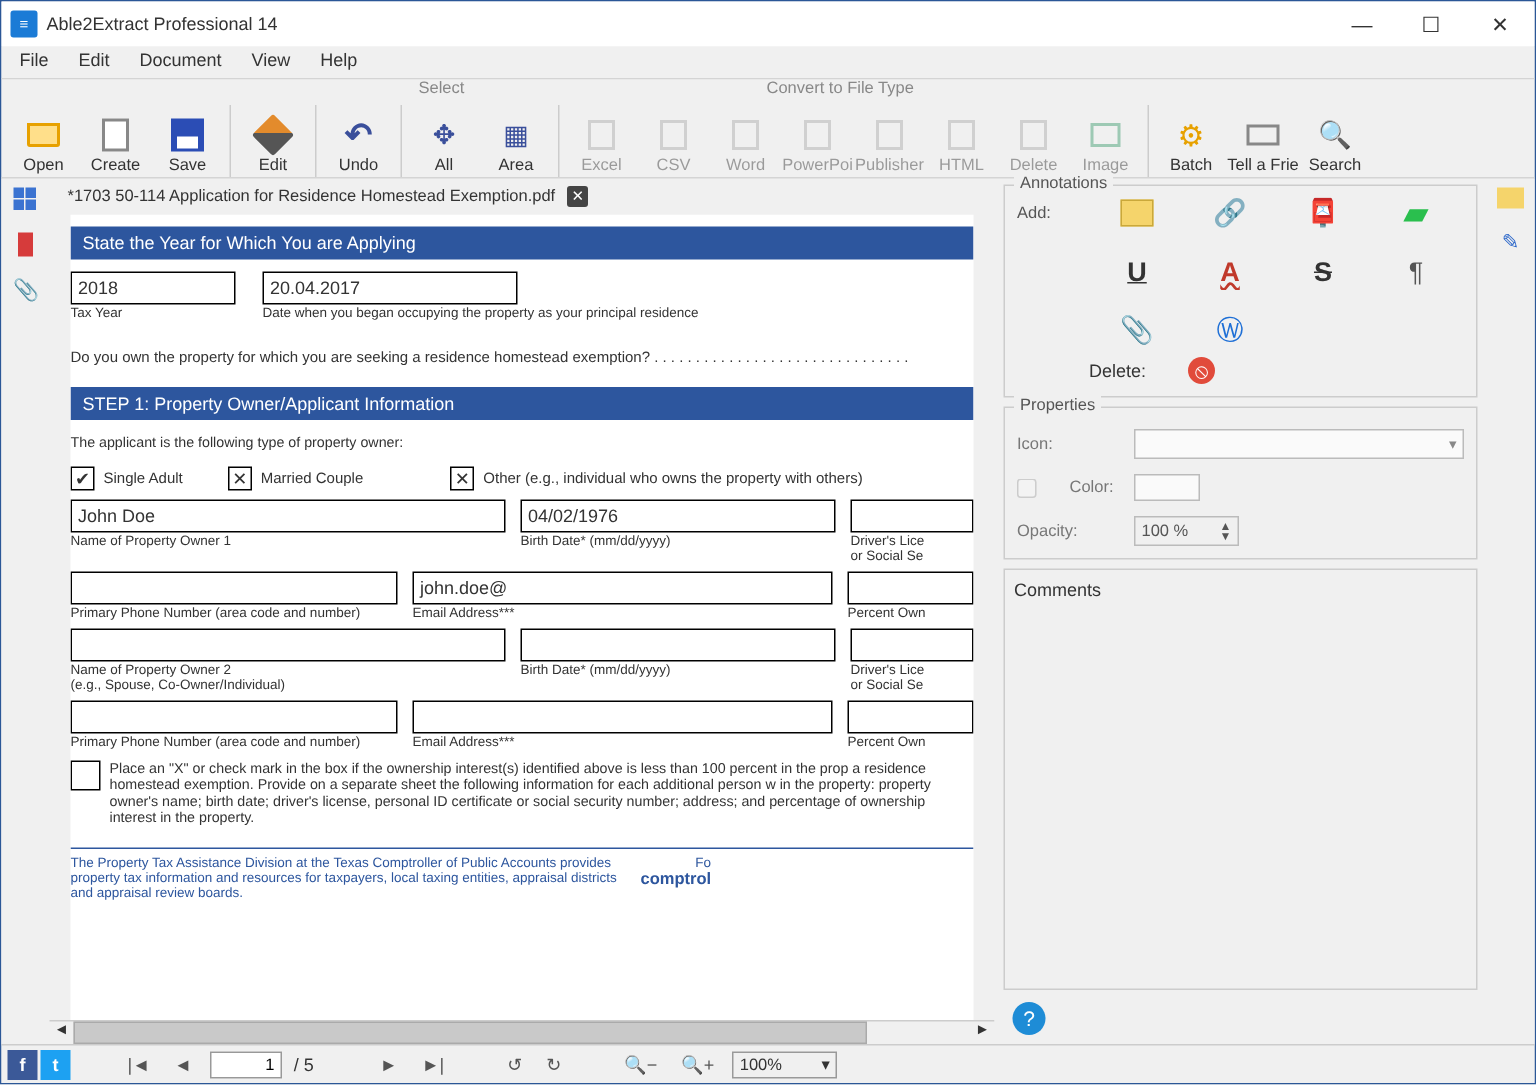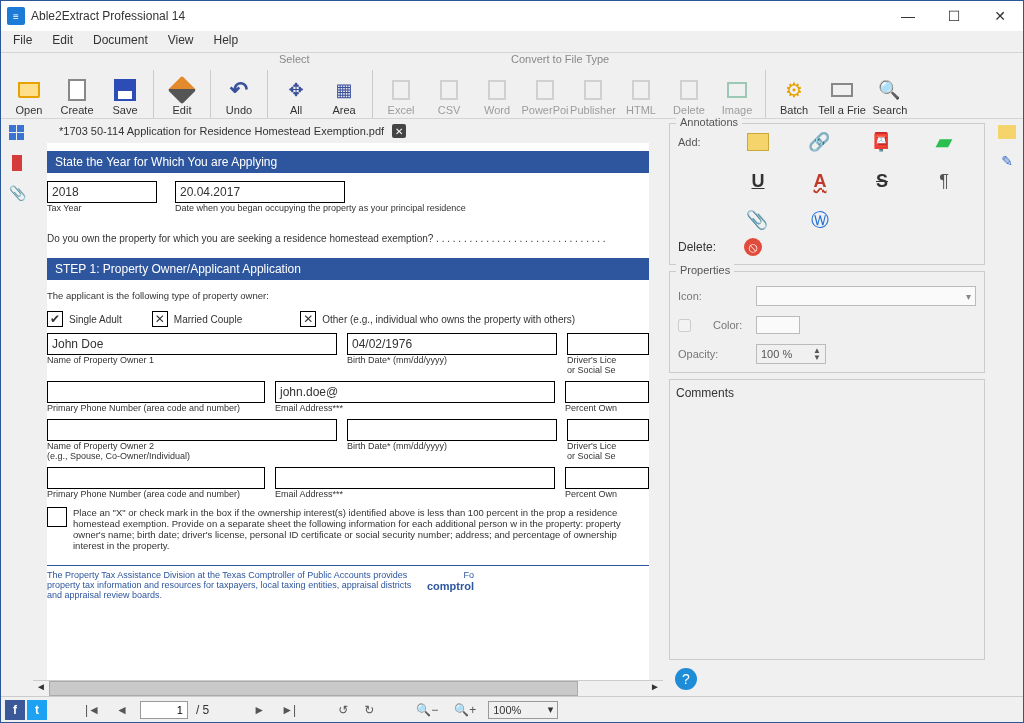--- a/index.html
+++ b/index.html
@@ -50,7 +50,7 @@
 
 .mainpane { flex: 1; display: flex; flex-direction: column; min-width: 0;}
 .tabbar { height: 24px; display: flex; align-items: center; padding-left:4px;}
-.doc-tab { background: #f0f0f0; padding: 2px 8px; font-size: 11px; display: flex; align-items: center; gap: 8px; margin-left: 14px;}
+.doc-tab { background: #f0f0f0; padding: 2px 8px; font-size: 11px; display: flex; align-items: center; gap: 8px;}
 .doc-tab .close { background:#444;color:#fff;width:14px;height:14px;display:flex;align-items:center;justify-content:center;font-size:10px;border-radius:2px;}
 
 .doc-scroll { flex:1; background:#f0f0f0; overflow:hidden; position:relative; padding: 0 14px;}

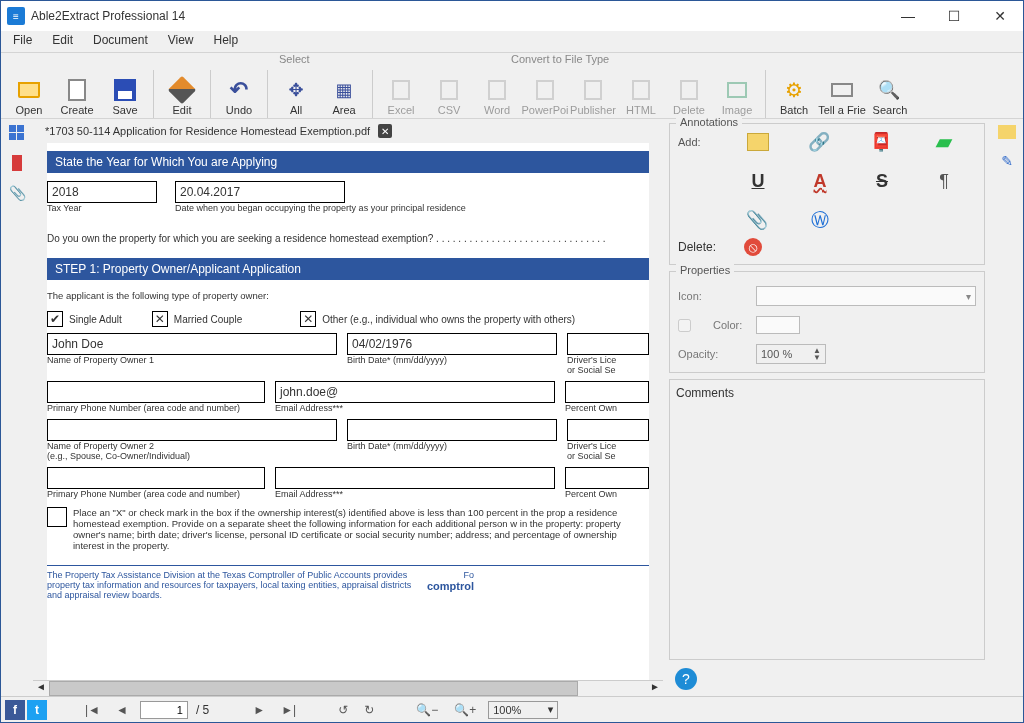--- a/index.html
+++ b/index.html
@@ -75,7 +75,7 @@
 .add-grid{display:grid;grid-template-columns:50px repeat(4,1fr);row-gap:14px;column-gap:10px;align-items:center;margin-top:4px;gap:19px;}
 .add-grid .albl{font-size:11px;color:#555;}
 .aicon{width:22px;height:20px;display:flex;align-items:center;justify-content:center;font-size:18px;}
-.del-row{display:flex;align-items:center;gap:28px;margin-top:8px;}
+.del-row{display:flex;align-items:center;gap:28px;margin-top:8px;margin-left:48px;}
 .prop-grid{display:grid;grid-template-columns:70px 1fr;gap:10px 8px;align-items:center;margin-top:10px;}
 .prop-grid .plbl{font-size:11px;color:#777;}
 .dd{border:1px solid #bbb;height:20px;background:#fafafa;display:flex;align-items:center;justify-content:flex-end;padding:0 4px;font-size:10px;color:#888;}

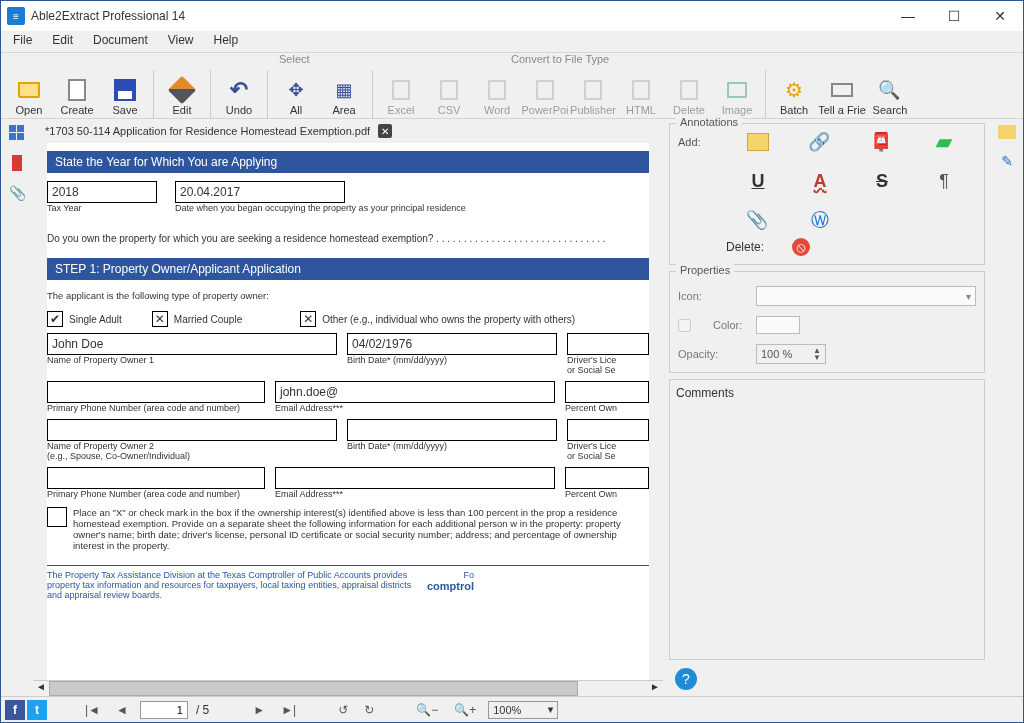--- a/index.html
+++ b/index.html
@@ -270,7 +270,7 @@
             <span>Do you own the property for which you are seeking a residence homestead exemption?</span><span> . . . . . . . . . . . . . . . . . . . . . . . . . . . . . . .</span>
           </div>
 
-          <div class="sect-hdr" style="margin-top:14px;">STEP 1: Property Owner/Applicant Application</div>
+          <div class="sect-hdr" style="margin-top:14px;">STEP 1: Property Owner/Applicant Information</div>
 
           <div class="doc-text" style="margin-top:10px;">The applicant is the following type of property owner:</div>
 

